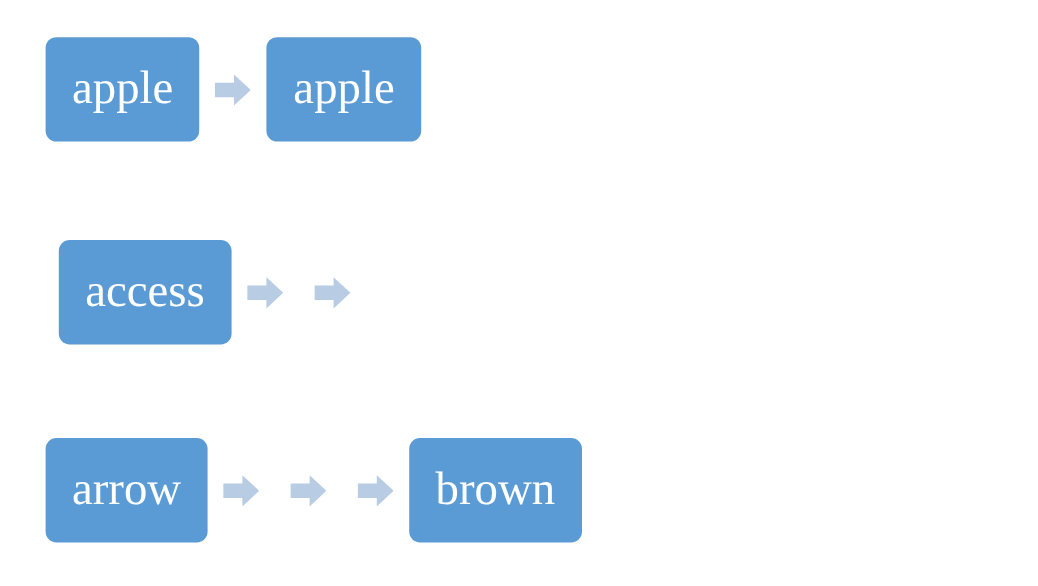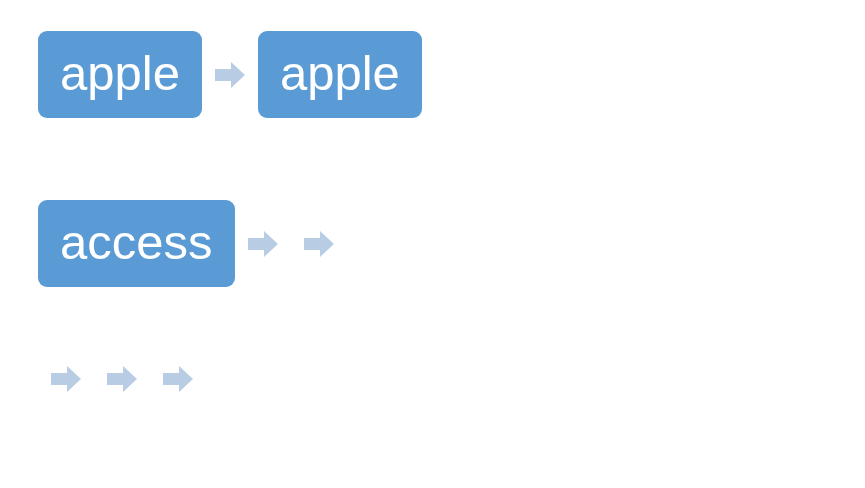--- a/index.html
+++ b/index.html
@@ -61,11 +61,12 @@
   .word-label {
     position: relative;
     color: #ffffff;
-    font-size: 49px;
+    font-size: 39px;
     line-height: 1;
     letter-spacing: 0px;
     white-space: nowrap;
     padding-bottom: 2px;
+    font-family: Liberation Serif, serif;
   }
 
   

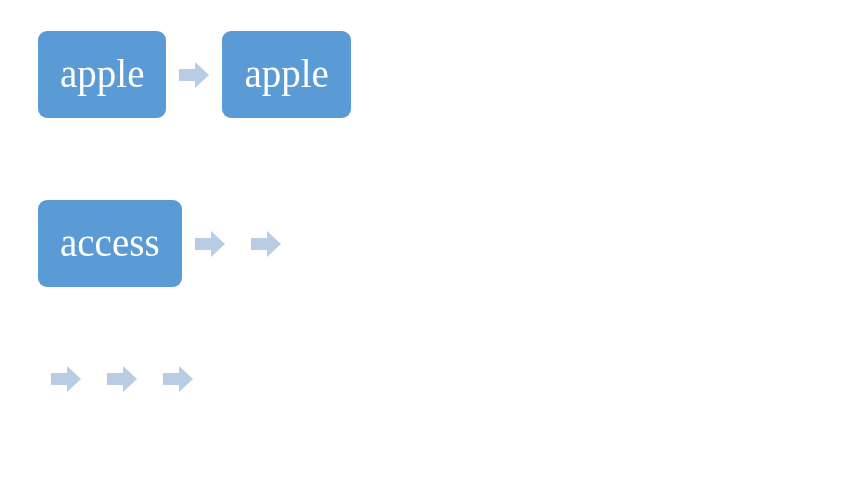--- a/index.html
+++ b/index.html
@@ -43,7 +43,7 @@
   }
 
   #chain-row-0 { top: 31px; }
-  #chain-row-1 { top: 200px; }
+  #chain-row-1 { top: 200px; margin-left: 11px; }
   #chain-row-2 { top: 365px; }
 
   .word-box {

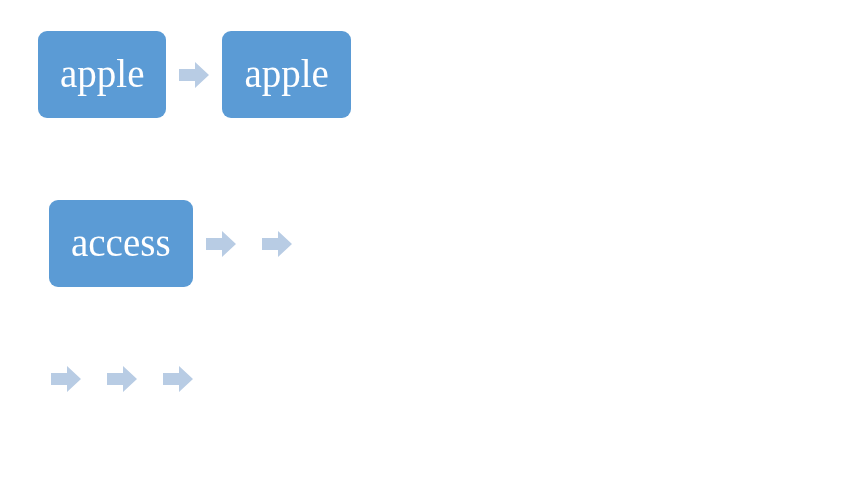--- a/index.html
+++ b/index.html
@@ -144,6 +144,9 @@
   </div>
 
   <div class="chain-row" id="chain-row-2">
+    <div class="word-box">
+      <span class="word-label">arrow</span>
+    </div>
     <span class="arrow-connector">
       <svg viewBox="0 0 30 28" xmlns="http://www.w3.org/2000/svg">
         <polygon points="0,8 16,8 16,1 30,14 16,27 16,20 0,20" fill="#b8cce4"></polygon>

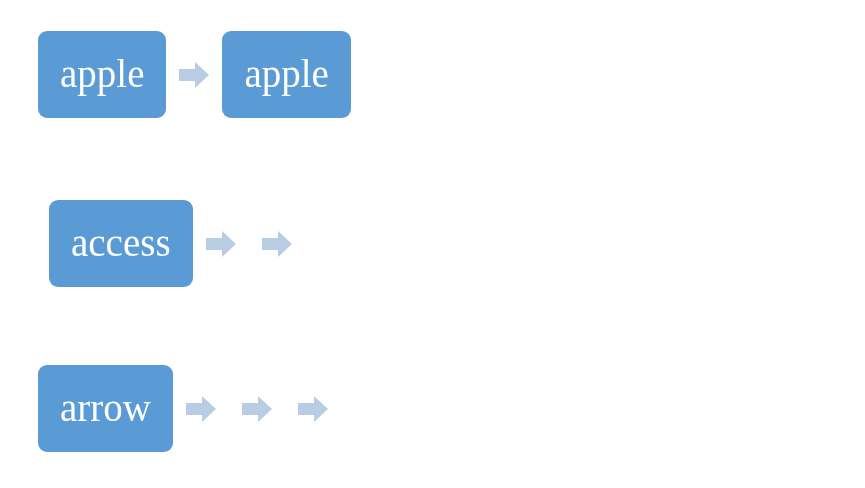--- a/index.html
+++ b/index.html
@@ -162,6 +162,9 @@
         <polygon points="0,8 16,8 16,1 30,14 16,27 16,20 0,20" fill="#b8cce4"></polygon>
       </svg>
     </span>
+    <div class="word-box">
+      <span class="word-label">brown</span>
+    </div>
   </div>
 
 </div>

